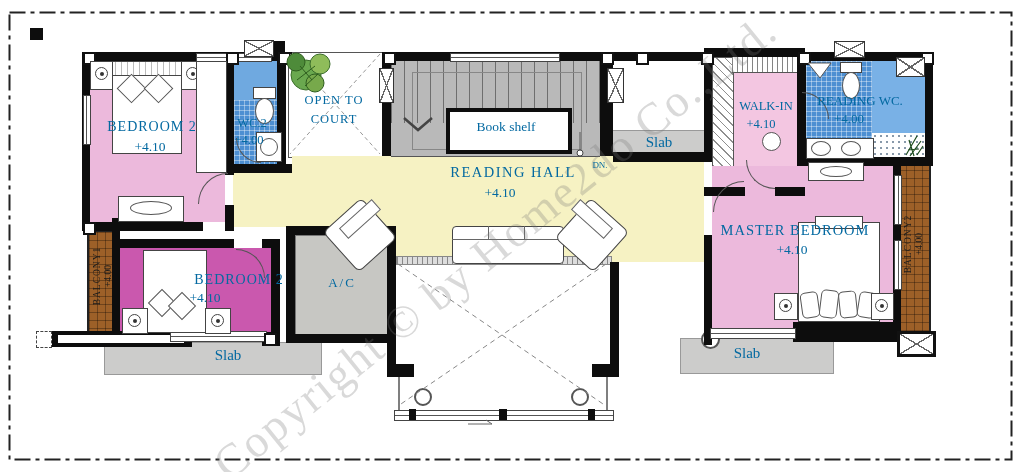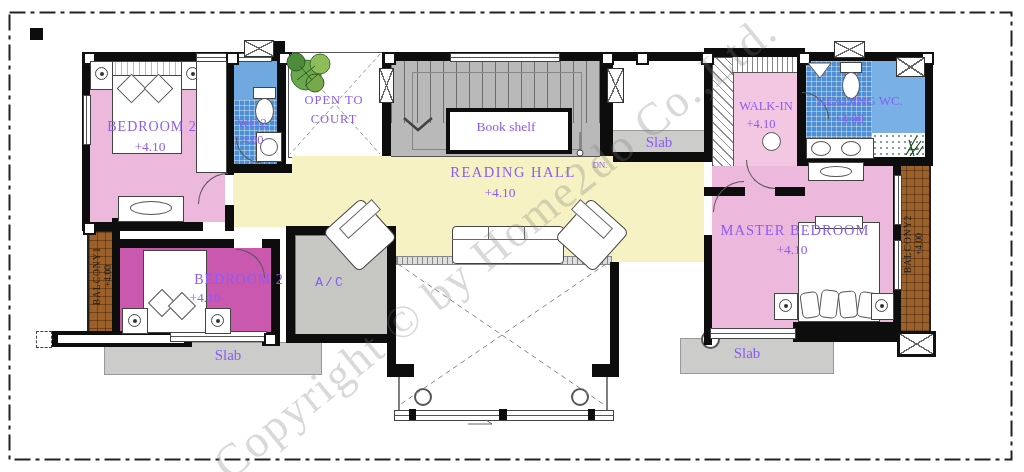--- a/index.html
+++ b/index.html
@@ -35,7 +35,7 @@
   .arc-tl{border-width:1px 0 0 1px;border-radius:100% 0 0 0;}
   .arc-tr{border-width:1px 1px 0 0;border-radius:0 100% 0 0;}
   .arc-bl{border-width:0 0 1px 1px;border-radius:0 0 0 100%;}
-  .lbl{position:absolute;transform:translate(-50%,-50%);color:#8b5cf6;text-align:center;
+  .lbl{position:absolute;transform:translate(-50%,-50%);color:#0369a1;text-align:center;
        white-space:nowrap;line-height:1.1;}
   .vlbl{position:absolute;writing-mode:vertical-rl;transform:translate(-50%,-50%) rotate(180deg);
         color:#1c1c1c;white-space:nowrap;}

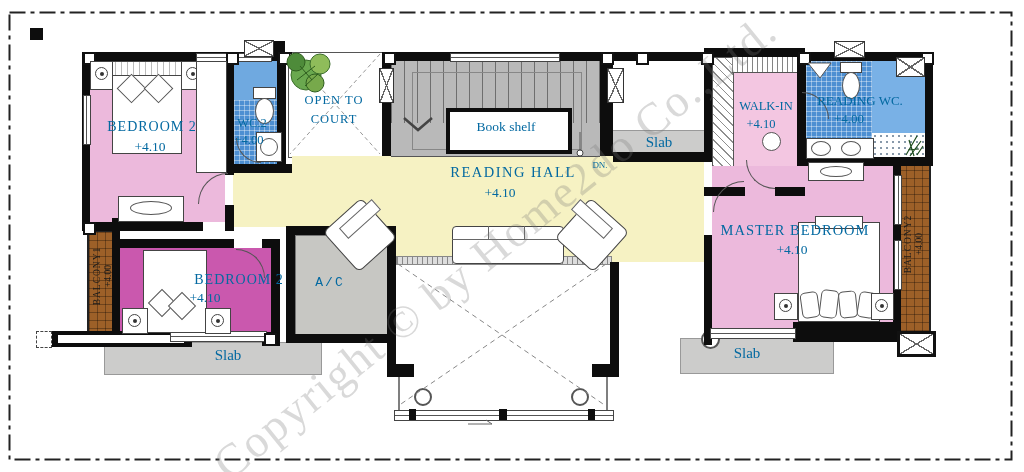--- a/index.html
+++ b/index.html
@@ -265,7 +265,7 @@
   <div class="lbl" style="left:792px;top:250px;font-size:13.5px;">+4.10</div>
   <div class="lbl" style="left:206px;top:280px;font-size:14px;letter-spacing:1px;margin-left:33px;">BEDROOM 2</div>
   <div class="lbl" style="left:205px;top:298px;font-size:13.5px;">+4.10</div>
-  <div class="lbl" style="left:330px;top:283px;font-size:13px;letter-spacing:2px;font-family:Liberation Mono, monospace;">A/C</div>
+  <div class="lbl" style="left:342px;top:283px;font-size:13px;letter-spacing:2px;">A/C</div>
   <div class="lbl" style="left:228px;top:355px;font-size:15px;">Slab</div>
   <div class="lbl" style="left:747px;top:353px;font-size:15px;">Slab</div>
   <div class="vlbl" style="left:97px;top:276px;font-size:9.5px;letter-spacing:1px;">BALCONY1</div>

